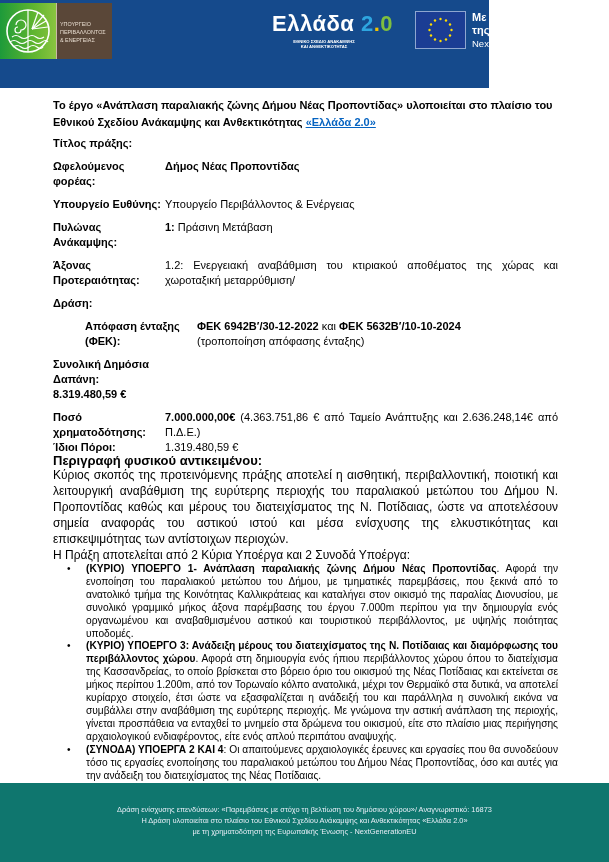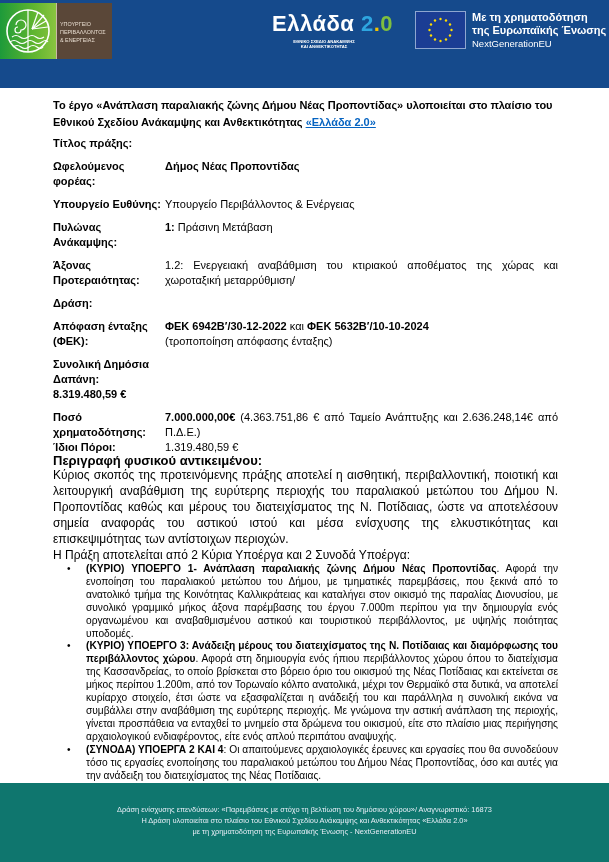--- a/index.html
+++ b/index.html
@@ -7,7 +7,7 @@
   body { font-family: "Liberation Sans", "DejaVu Sans", sans-serif; color: #000; position: relative; }
 
   
-  .header { position: absolute; left: 0; top: 0; width: 609px; height: 88px; background: #154a8c; }
+  .header { position: absolute; left: 0; top: 0; width: 489px; height: 88px; background: #154a8c; }
   .ministry-logo { position: absolute; left: 0; top: 3px; width: 112px; height: 56px; display: flex; }
   .ministry-logo .green { width: 56px; height: 56px; background: linear-gradient(90deg, #1d9a3a 0%, #5fb52f 60%, #8ac43f 100%); position: relative; }
   .ministry-logo .brown { width: 56px; height: 56px; background: #5a4738; padding: 17px 0 0 3px; border-left: 1px solid #c9b9a6; }

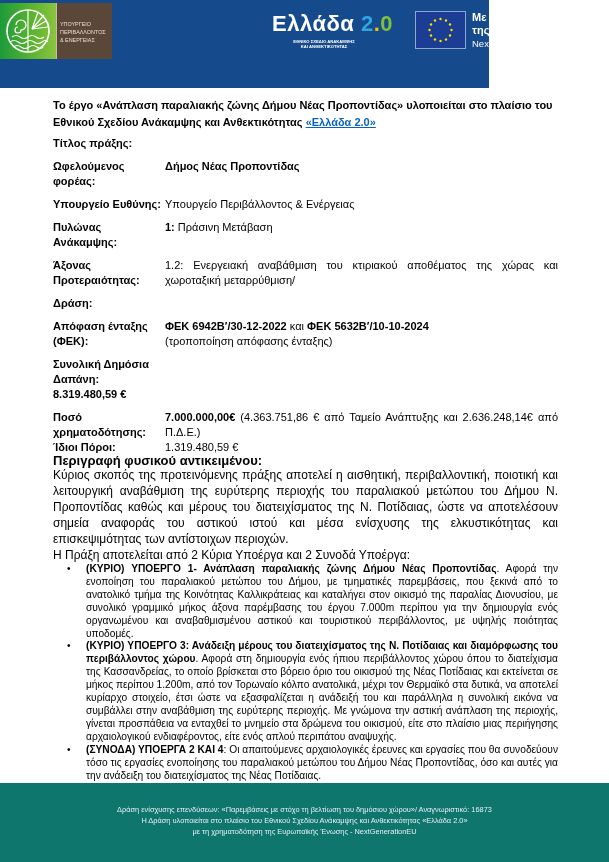--- a/index.html
+++ b/index.html
@@ -132,7 +132,7 @@
     <div class="row" style="margin-top:8px;">
       <span class="lbl">Δράση:</span>
     </div>
-    <div class="row" style="margin-top:8px;">
+    <div class="row" style="margin-top:8px;margin-left:32px;">
       <span class="lbl">Απόφαση ένταξης (ΦΕΚ):</span>
       <span class="val"><b>ΦΕΚ 6942Β′/30-12-2022</b><span> και </span><b>ΦΕΚ 5632Β′/10-10-2024</b><br><span>(τροποποίηση απόφασης ένταξης)</span></span>
     </div>

